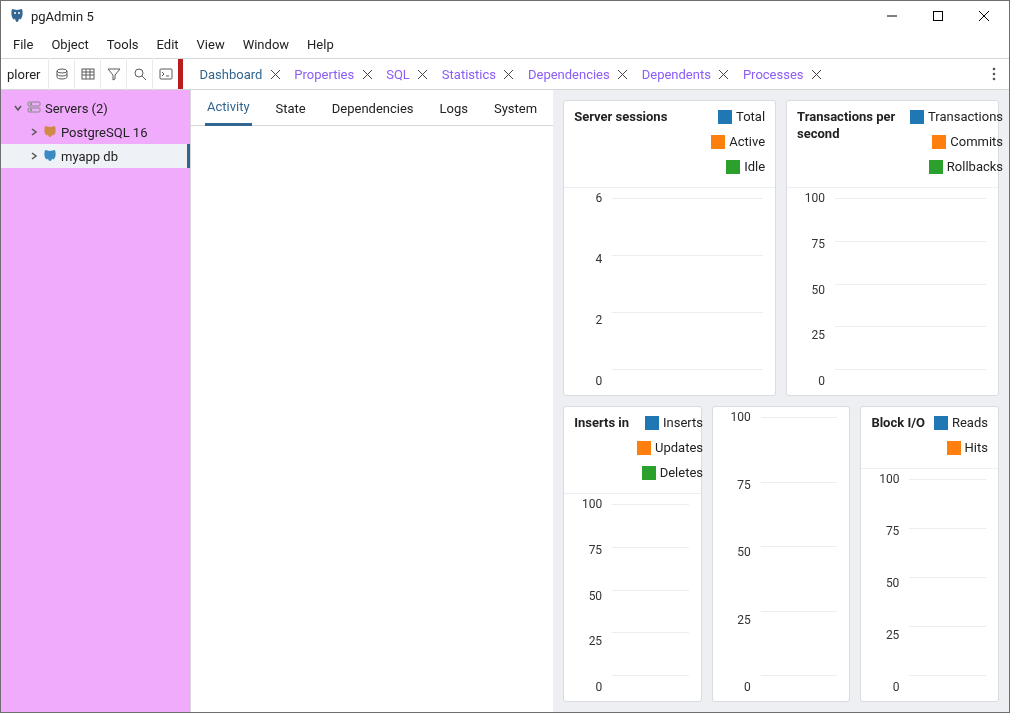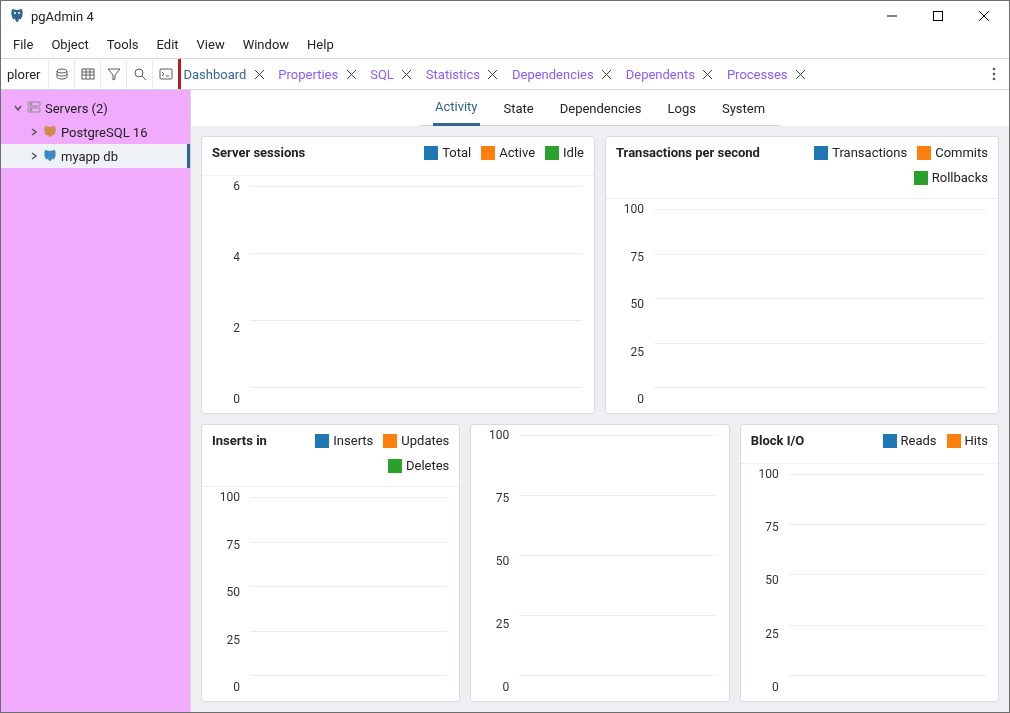--- a/index.html
+++ b/index.html
@@ -66,7 +66,7 @@
           <circle cx="10" cy="5" r="1" fill="#fff"></circle>
         </svg>
     </span>
-    <span class="title">pgAdmin 4</span>
+    <span class="title">pgAdmin 5</span>
     <span class="spacer"></span>
     <div class="win-btn">
         <svg width="10" height="10" viewBox="0 0 10 10">

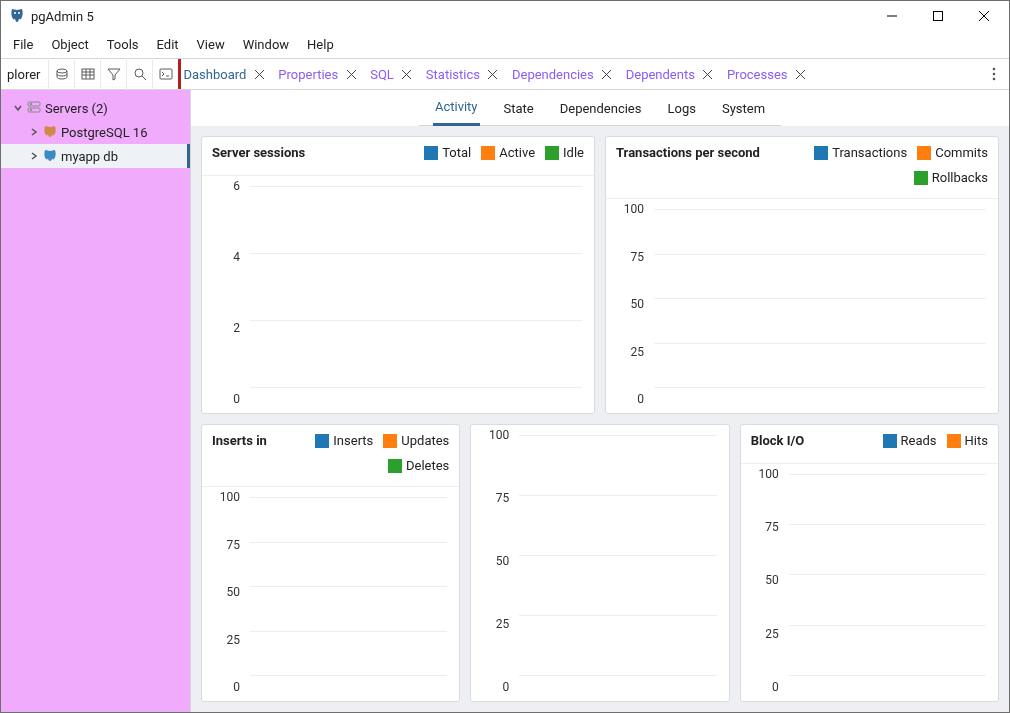--- a/index.html
+++ b/index.html
@@ -21,7 +21,7 @@
   .sidehead .lbl{padding:0 8px 0 6px;font-size:13px;color:#222;}
   .iconbtn{width:26px;height:32px;display:flex;align-items:center;justify-content:center;border-left:1px solid #e9e9ee;}
   .iconbtn svg{stroke:#5b5b5b;fill:none;}
-  .tabs{display:flex;align-items:center;gap:8px;border-left:3px solid #b91c1c;flex:1;}
+  .tabs{display:flex;align-items:center;gap:8px;padding-left:14px;border-left:5px solid #b91c1c;flex:1;}
   .tab{display:flex;align-items:center;gap:6px;padding:4px 2px;color:#8b5cf6;}
   .tab.active{color:#326690;font-weight:400;}
   .tab .x{width:14px;height:14px;display:flex;align-items:center;justify-content:center;}

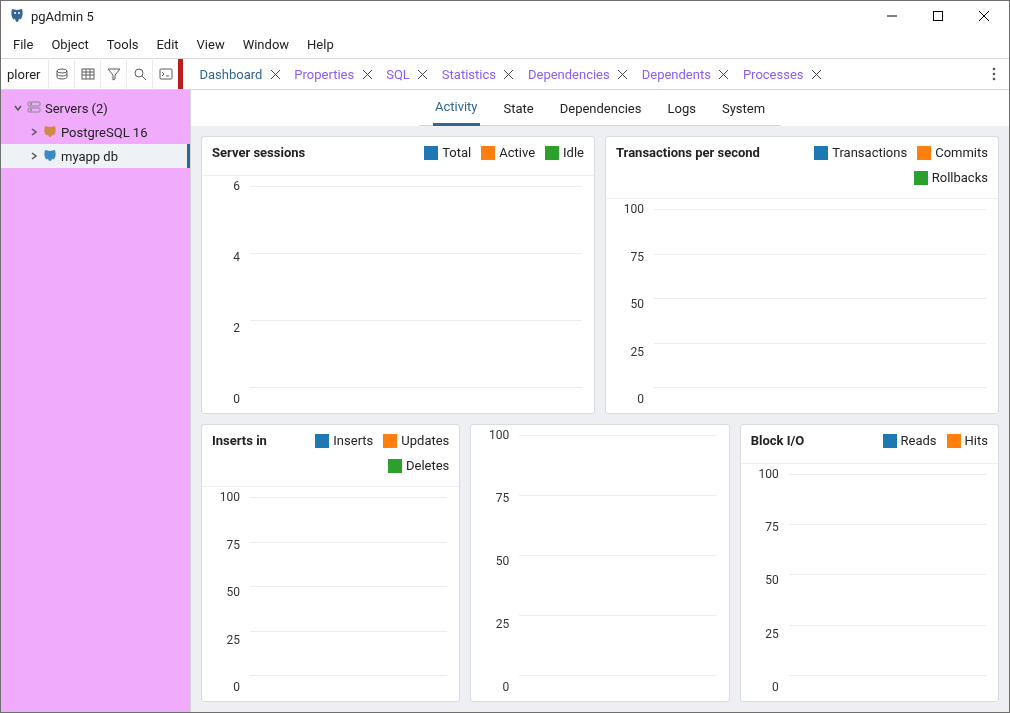--- a/index.html
+++ b/index.html
@@ -36,7 +36,7 @@
   .nodelabel{white-space:nowrap;}
   .ind{display:inline-block;}
   
-  .main{flex:1;display:flex;flex-direction:column;min-width:0;align-items:center;}
+  .main{flex:1;display:flex;flex-direction:row;min-width:0;}
   .subtabs{height:36px;display:flex;align-items:flex-end;padding:0 14px;gap:22px;border-bottom:1px solid #d6d6d6;background:#fff;}
   .subtab{padding:0 2px 9px 2px;color:#222;}
   .subtab.active{color:#326690;border-bottom:3px solid #326690;margin-bottom:-1px;}

